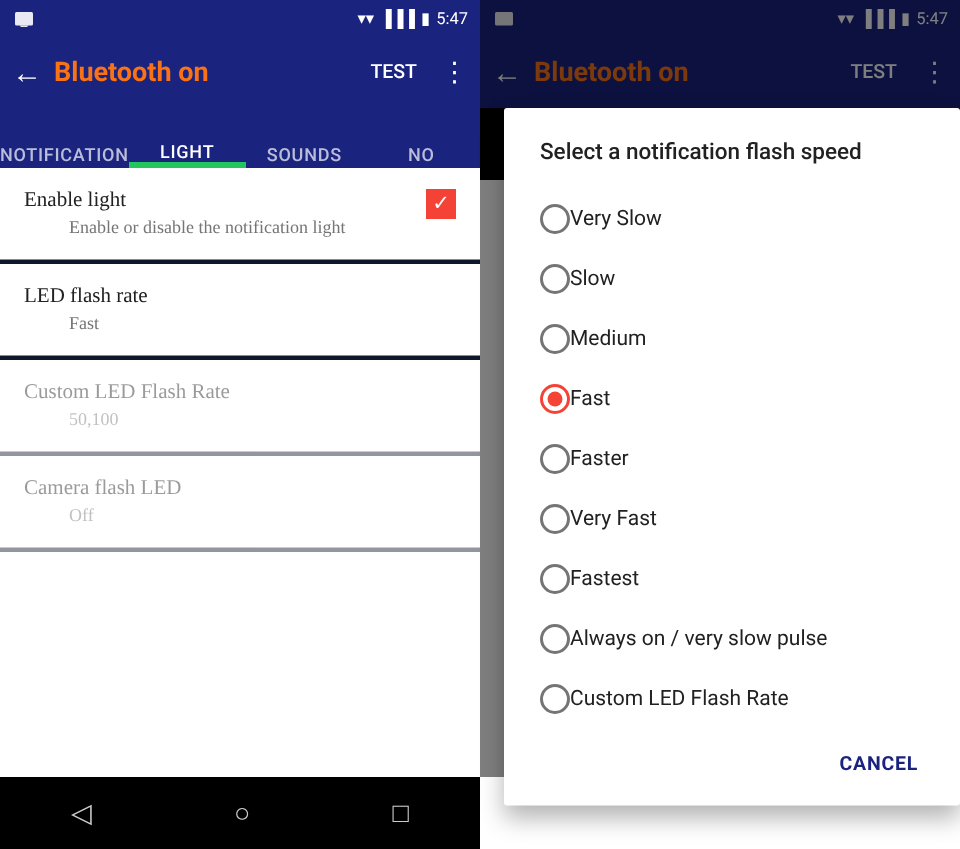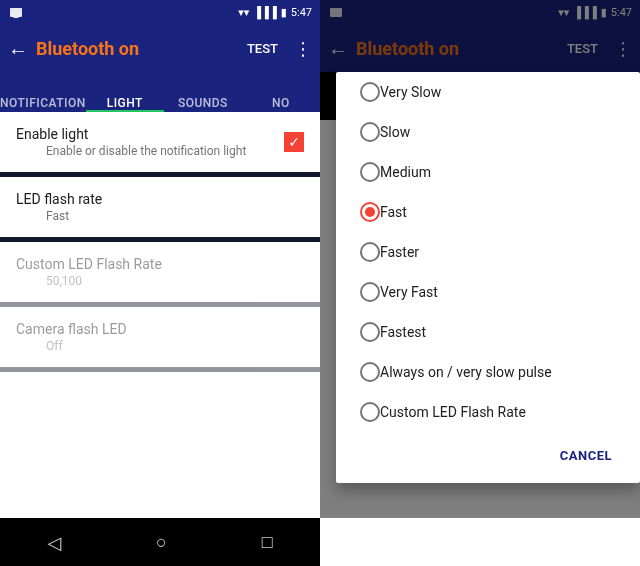--- a/index.html
+++ b/index.html
@@ -90,7 +90,7 @@
     }
     .tab.active {
       color: #fff;
-      border-bottom: 2px solid #22c55e;
+      border-bottom: 4px solid #22c55e;
     }
 
     .content-area {

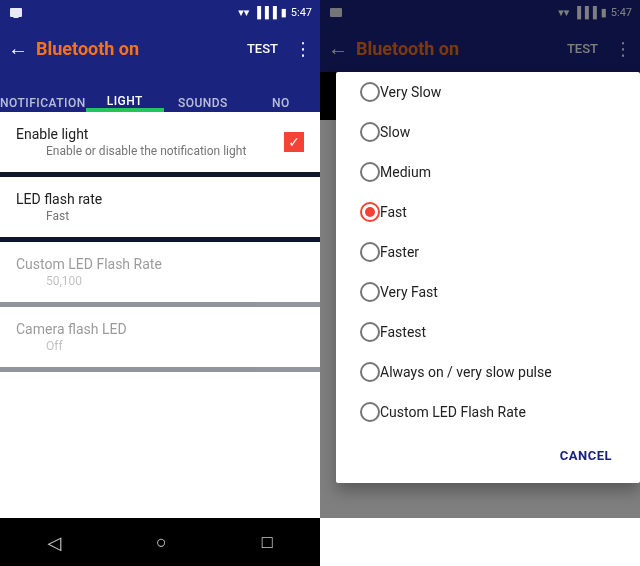--- a/index.html
+++ b/index.html
@@ -361,6 +361,7 @@
   <div class="dim-overlay"></div>
 
   <div class="dialog">
+    <div class="dialog-title">Select a notification flash speed</div>
 
     <div class="dialog-option">
       <div class="radio-outer"></div>

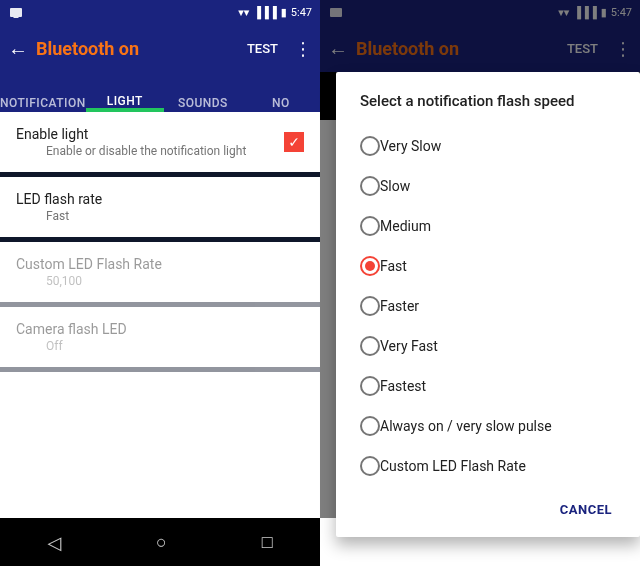--- a/index.html
+++ b/index.html
@@ -101,11 +101,11 @@
 
     .setting-item {
       padding: 14px 16px;
-      border-bottom: 5px solid #0f172a;
-      display: flex;
-      align-items: center;
+      border-bottom: 3px solid #0f172a;
+      display: flex;
       justify-content: space-between;
       min-height: 60px;
+      font-family: Liberation Serif, serif;
     }
     .setting-item.disabled {
       opacity: 0.45;

